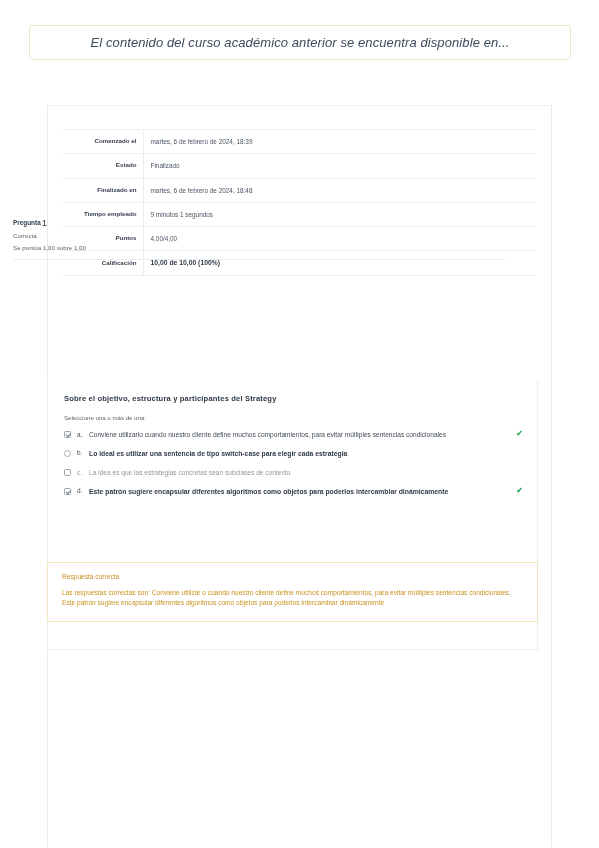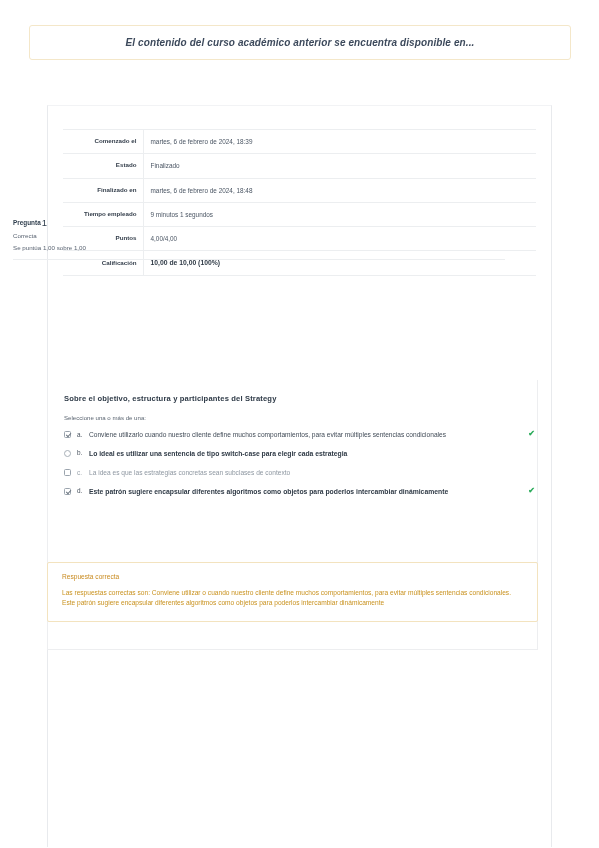--- a/index.html
+++ b/index.html
@@ -35,11 +35,10 @@
     justify-content: center;
   }
   .notice-text {
-    font-size: 10px;
+    font-size: 13px;
     font-style: italic;
     color: #3d4a5c;
     letter-spacing: 0.1px;
-    font-weight: bold;
   }
 
   

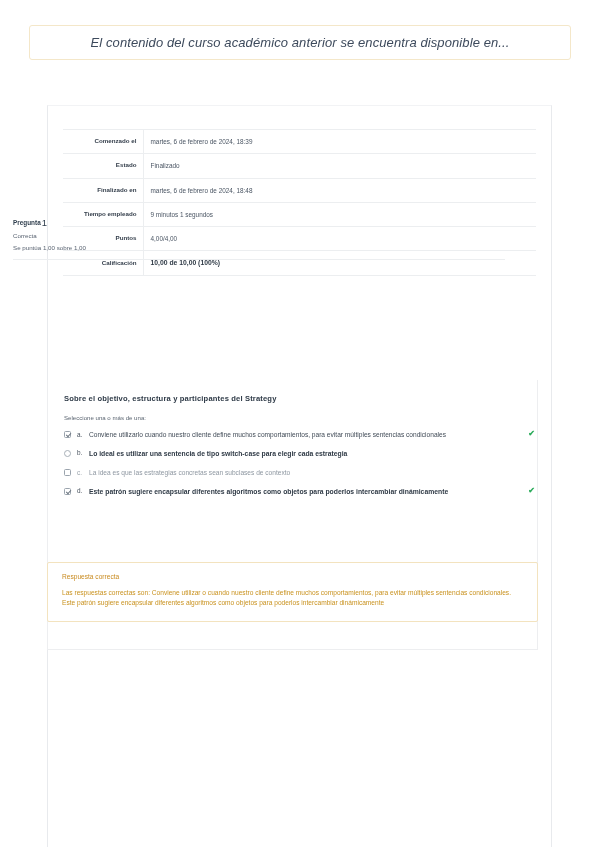--- a/index.html
+++ b/index.html
@@ -130,7 +130,7 @@
     background: #ffffff;
     border: 1px solid #edeef0;
     border-top: none;
-    padding: 14px 0 12px 16px;
+    padding: 14px 12px 12px 16px;
   }
   .q-text {
     font-size: 7.6px;

